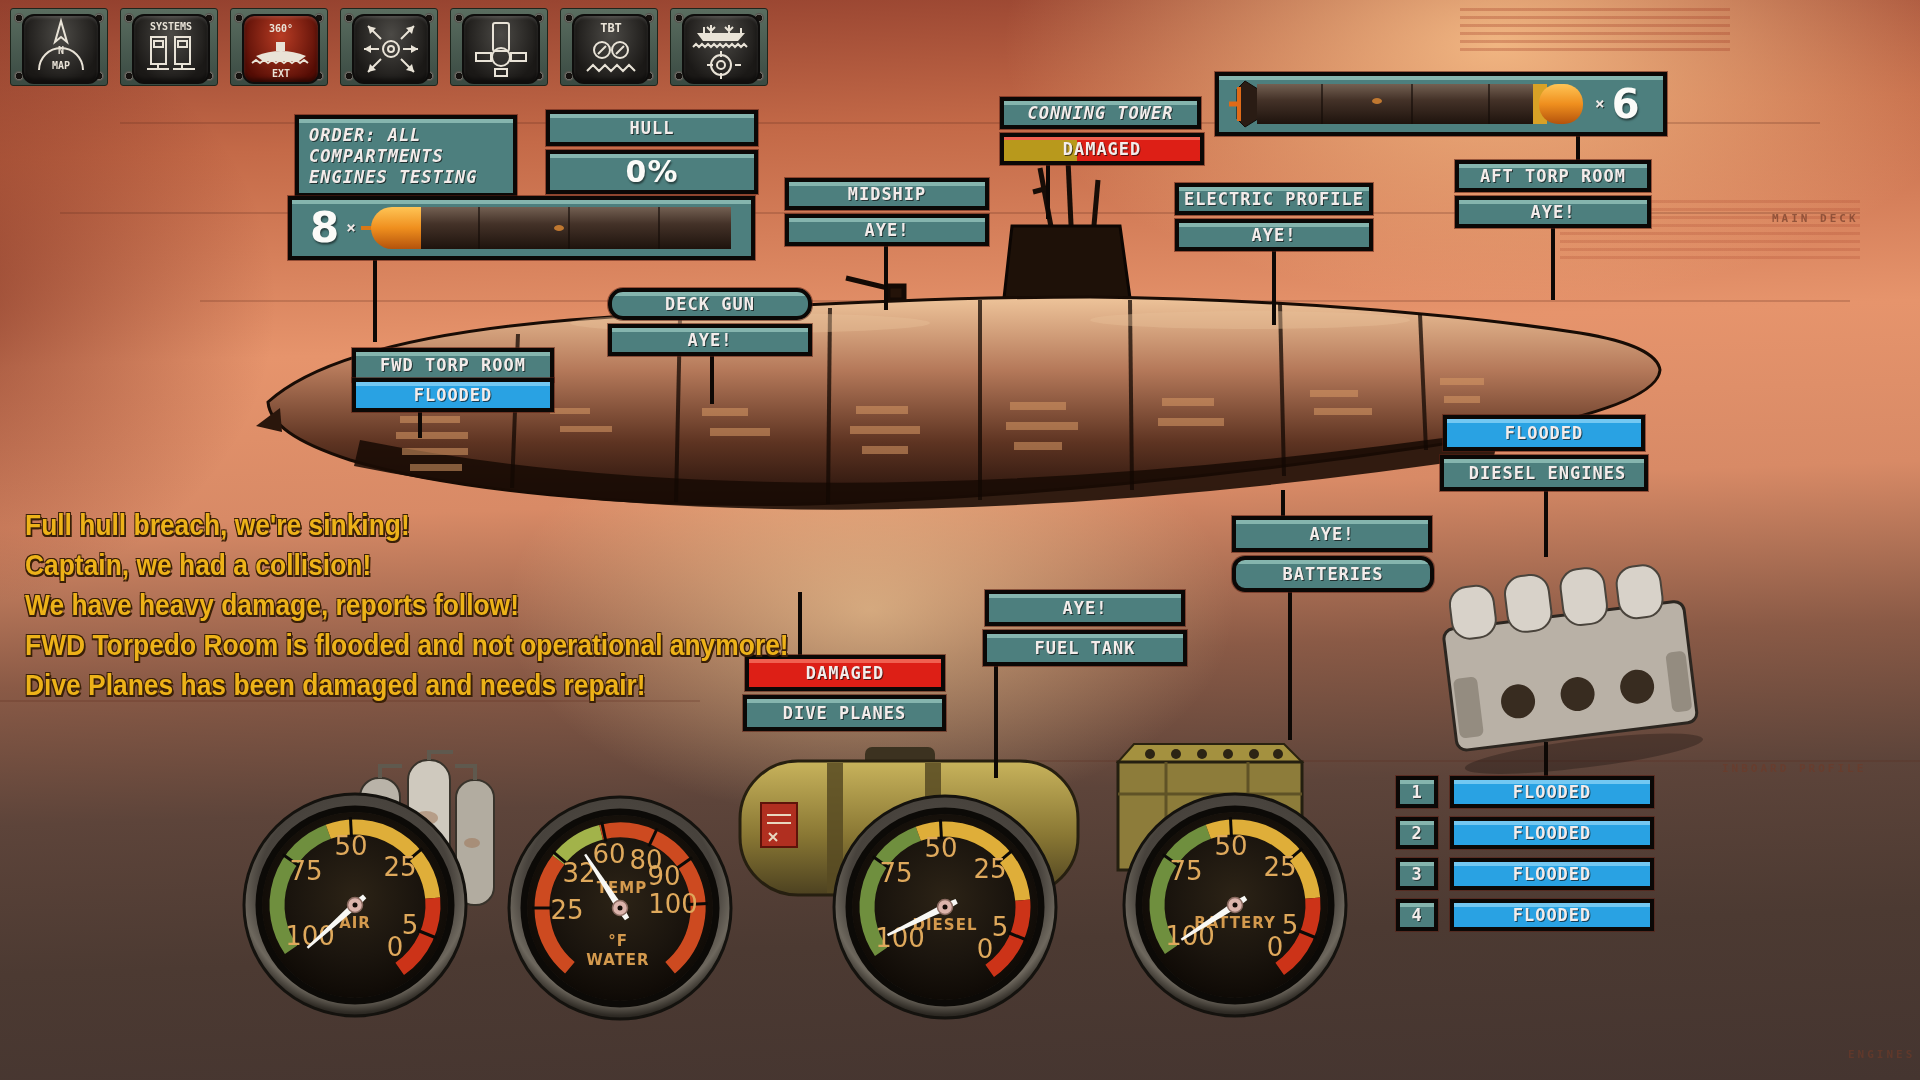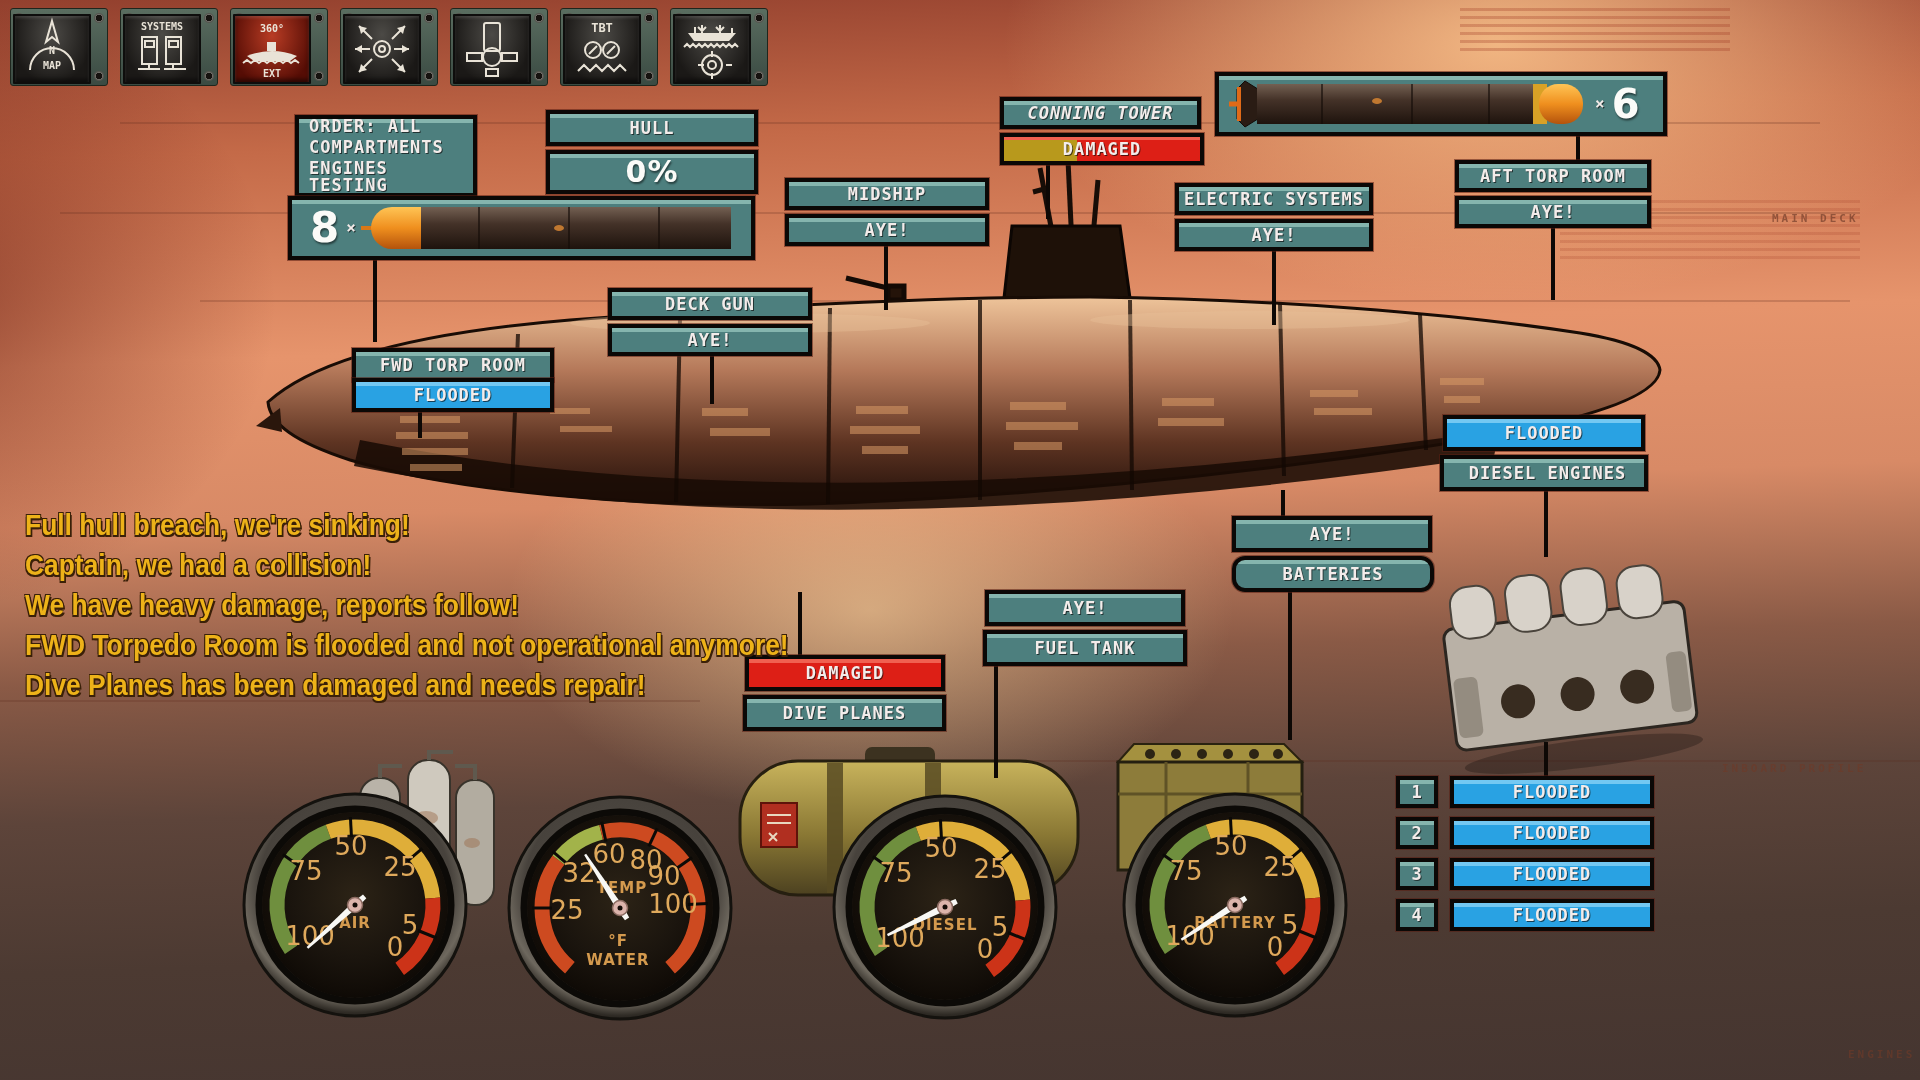--- a/index.html
+++ b/index.html
@@ -38,7 +38,7 @@
       radial-gradient(circle at 88px 9px,#16120f 3px,#6e6e68 3.5px,#55544e 4.5px,rgba(0,0,0,0) 5.5px),
       radial-gradient(circle at 8px 67px,#16120f 3px,#6e6e68 3.5px,#55544e 4.5px,rgba(0,0,0,0) 5.5px),
       radial-gradient(circle at 88px 67px,#16120f 3px,#6e6e68 3.5px,#55544e 4.5px,rgba(0,0,0,0) 5.5px);}
-  .tb-btn{position:absolute;left:2px;top:5px;width:74px;height:66px;border-radius:1px;
+  .tb-btn{position:absolute;left:11px;top:5px;width:74px;height:66px;border-radius:12px;
     background:radial-gradient(ellipse at 50% 28%,#4c4a46,#1b1917 75%);
     border:2px solid #0e0d0c; box-shadow:inset 0 2px 3px rgba(255,255,255,.14), inset 0 -3px 4px rgba(0,0,0,.5);
     cursor:pointer;}

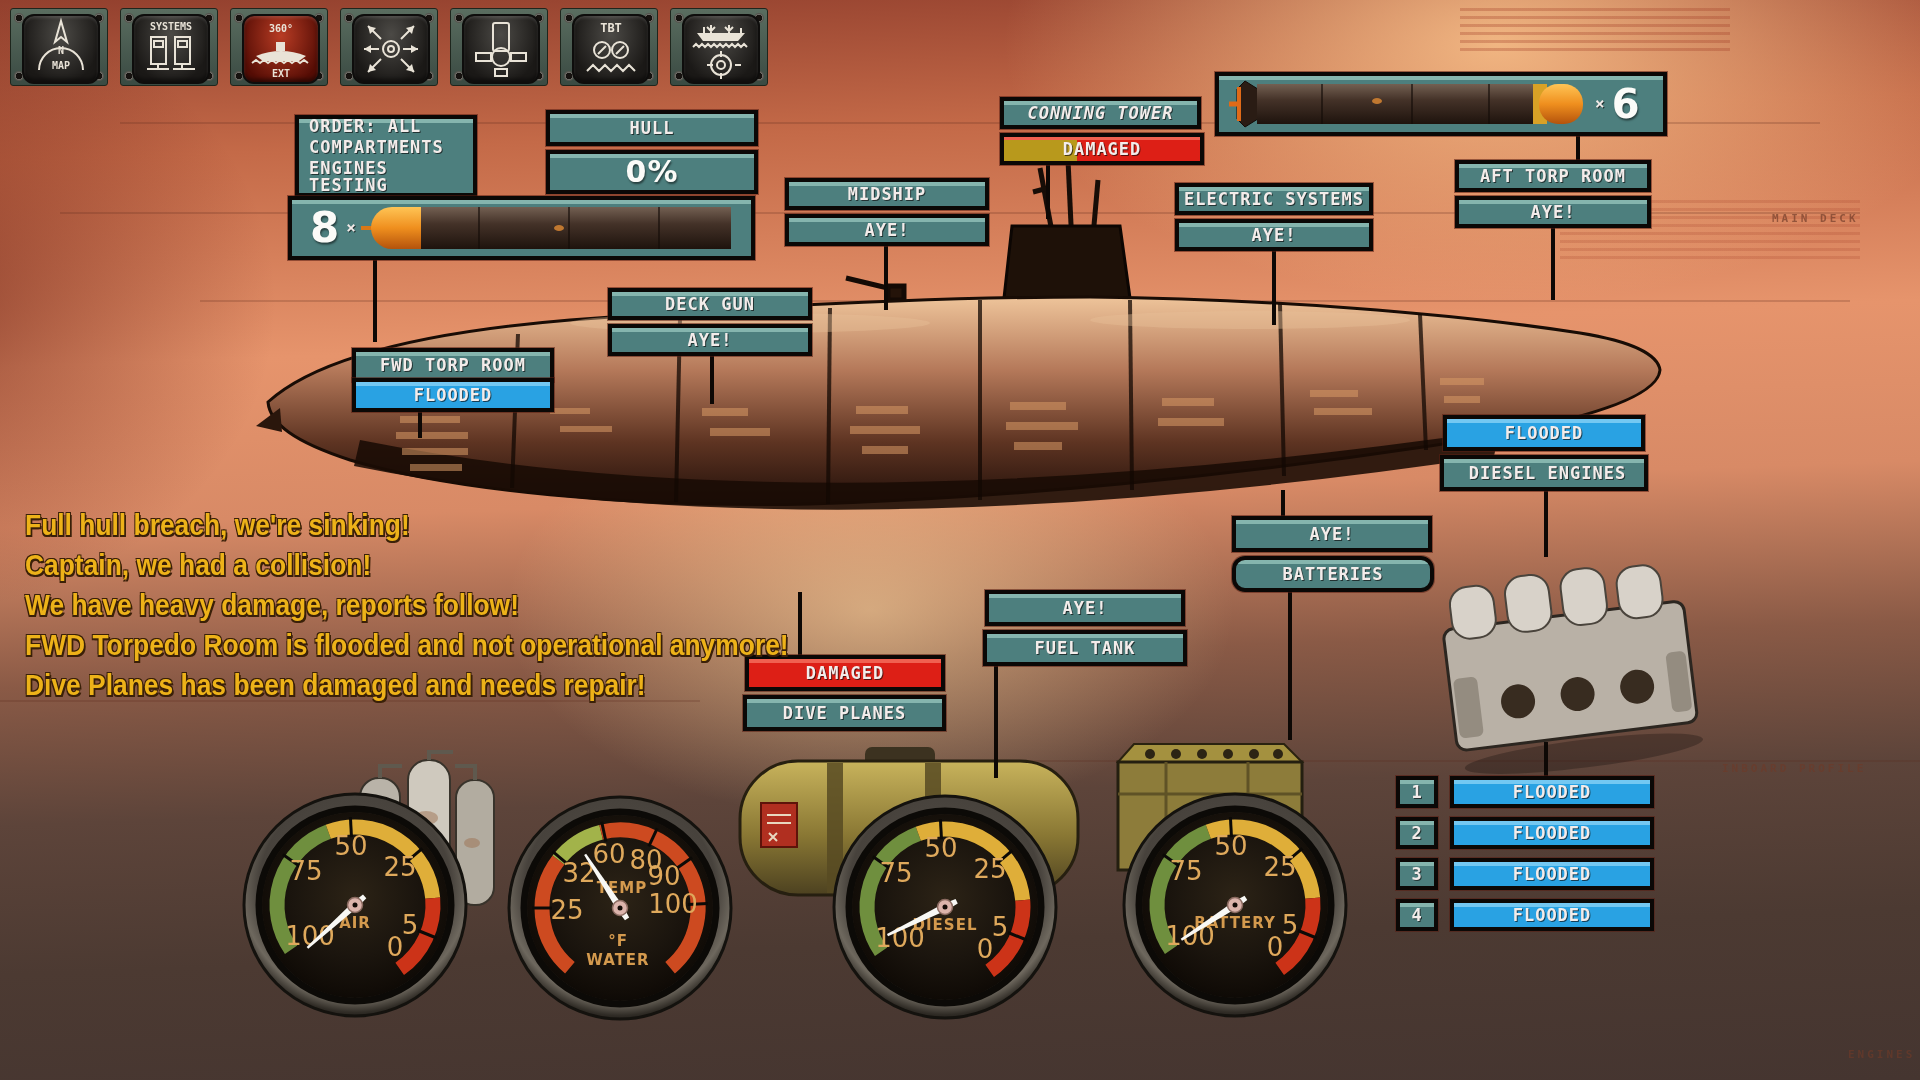--- a/index.html
+++ b/index.html
@@ -330,7 +330,7 @@
   </div>
 </div>
 
-<div class="box left-align" style="left:295px;top:115px;width:182px;height:82px;">
+<div class="box left-align" style="left:295px;top:115px;width:222px;height:82px;font-style:italic;">
   <div>
     <div style="margin:2px 0;">ORDER: ALL</div>
     <div style="margin:4px 0;">COMPARTMENTS</div>

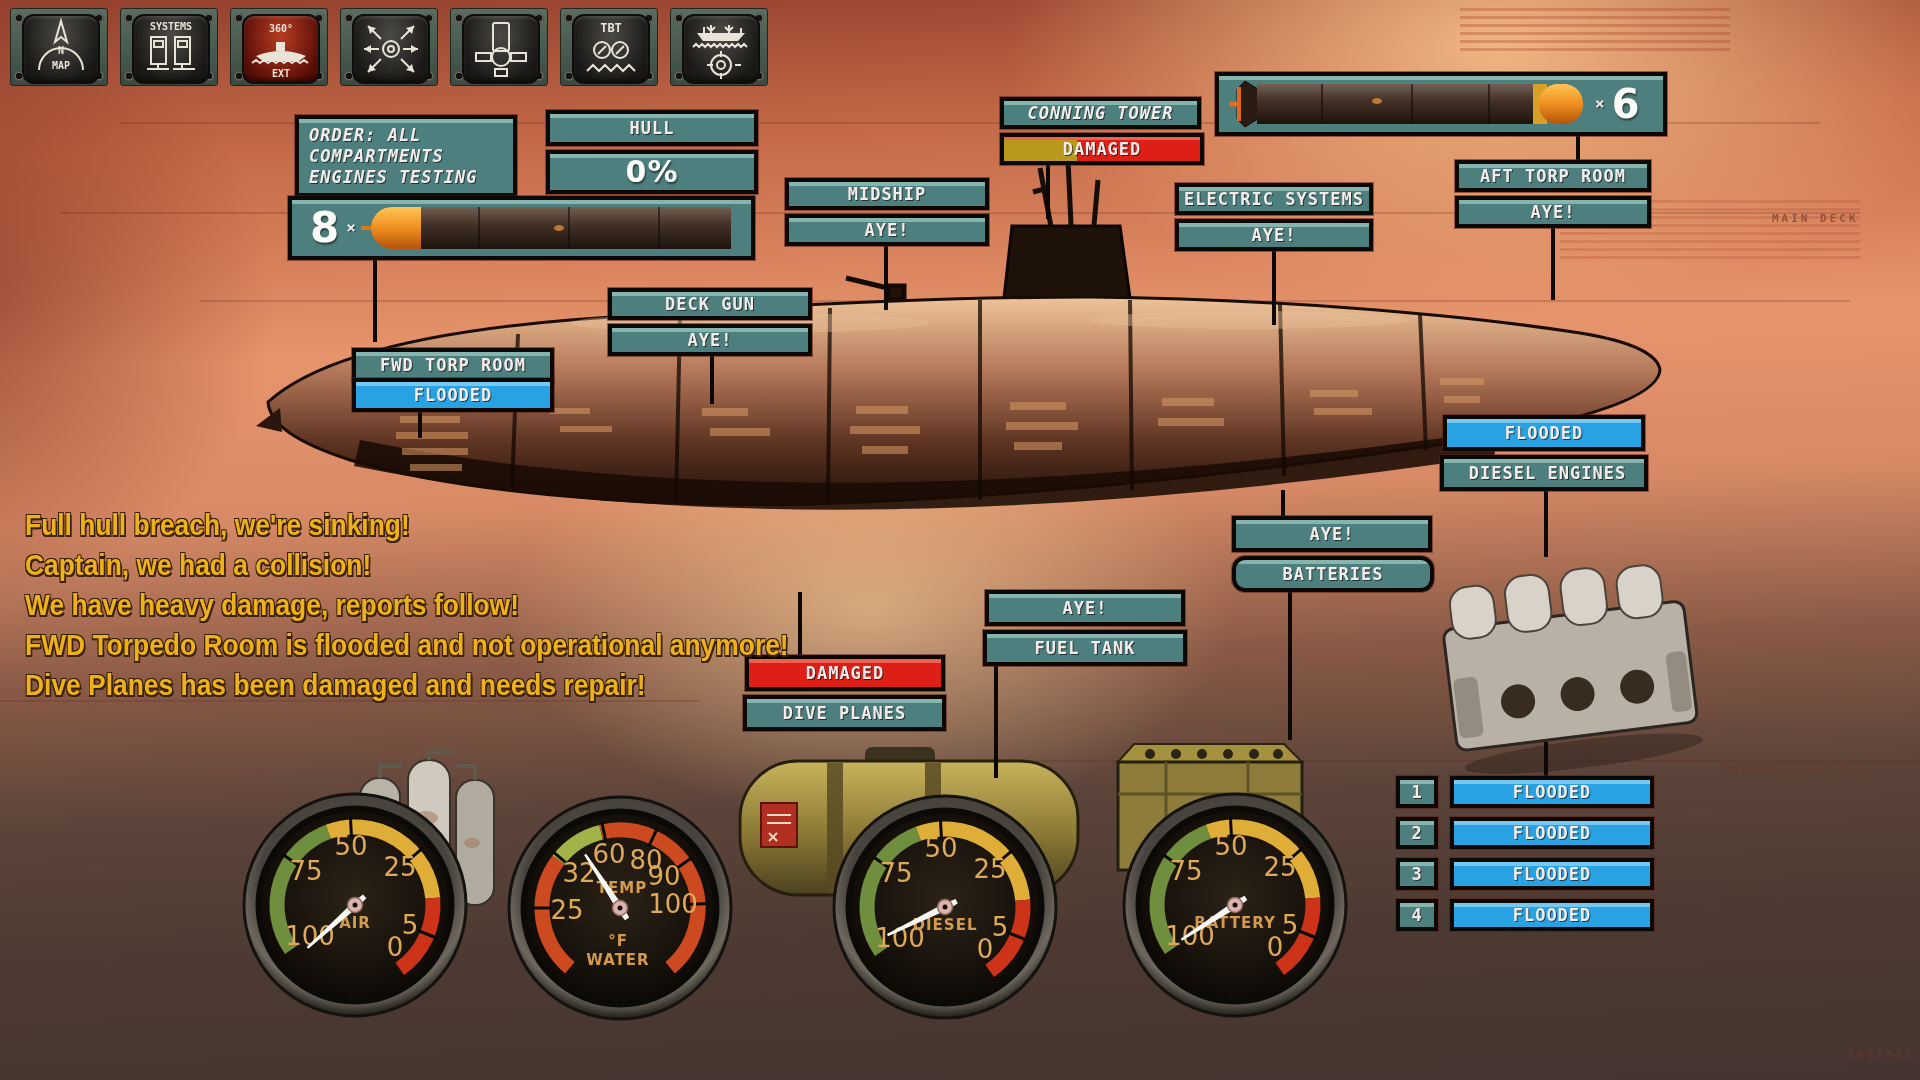--- a/index.html
+++ b/index.html
@@ -403,7 +403,7 @@
 <div class="box" style="left:1000px;top:97px;width:201px;height:32px;font-style:italic;">CONNING TOWER</div>
 <div class="box st-damaged-partial" style="left:1000px;top:133px;width:204px;height:32px;">DAMAGED</div>
 
-<div class="box" style="left:1175px;top:183px;width:198px;height:32px;">ELECTRIC SYSTEMS</div>
+<div class="box" style="left:1175px;top:183px;width:198px;height:32px;">ELECTRIC PROFILE</div>
 <div class="box" style="left:1175px;top:219px;width:198px;height:32px;">AYE!</div>
 
 <div class="box" style="left:1455px;top:160px;width:196px;height:32px;">AFT TORP ROOM</div>

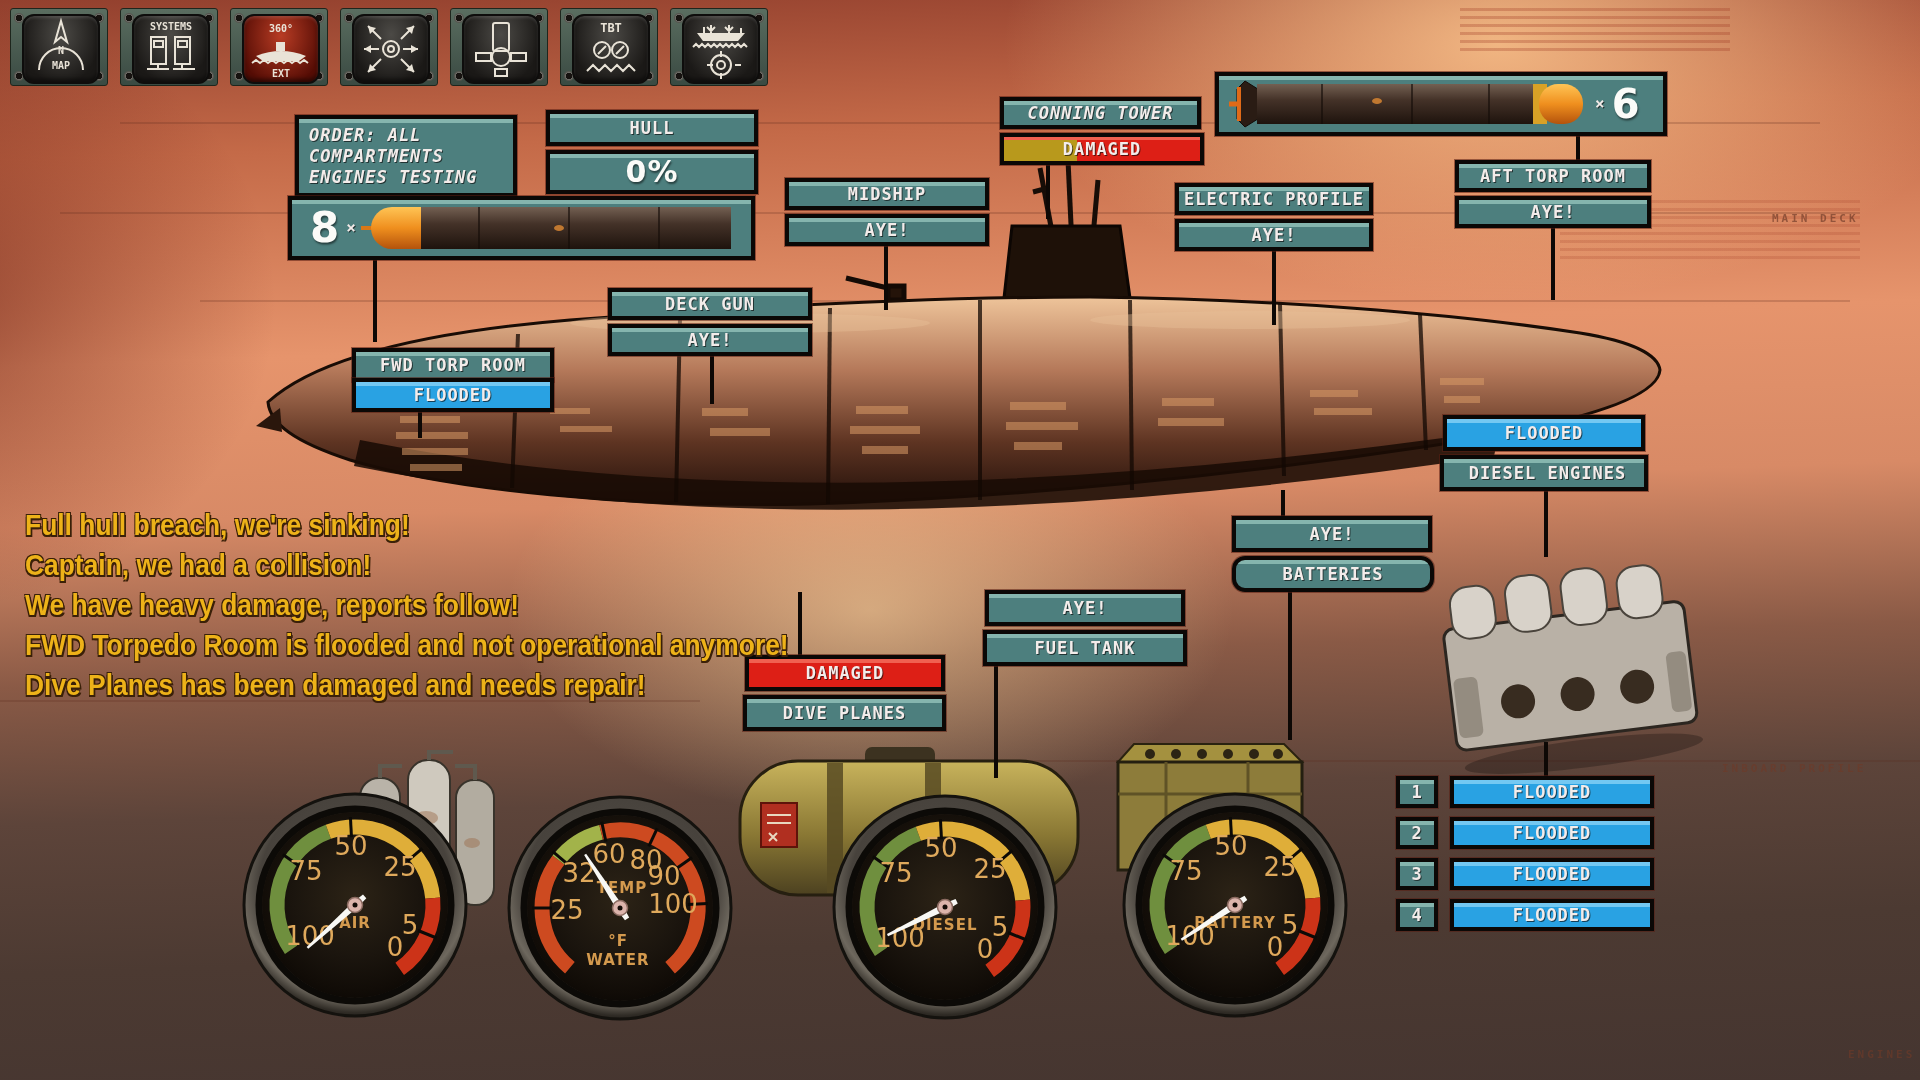--- a/index.html
+++ b/index.html
@@ -394,7 +394,7 @@
 <div class="box" style="left:352px;top:340px;width:202px;height:34px;margin-top:8px;">FWD TORP ROOM</div>
 <div class="box st-flooded" style="left:352px;top:378px;width:202px;height:34px;">FLOODED</div>
 
-<div class="box" style="left:608px;top:288px;width:204px;height:32px;">DECK GUN</div>
+<div class="box" style="left:608px;top:288px;width:204px;height:32px;border-radius:15px;">DECK GUN</div>
 <div class="box" style="left:608px;top:324px;width:204px;height:32px;">AYE!</div>
 
 <div class="box" style="left:785px;top:178px;width:204px;height:32px;">MIDSHIP</div>

